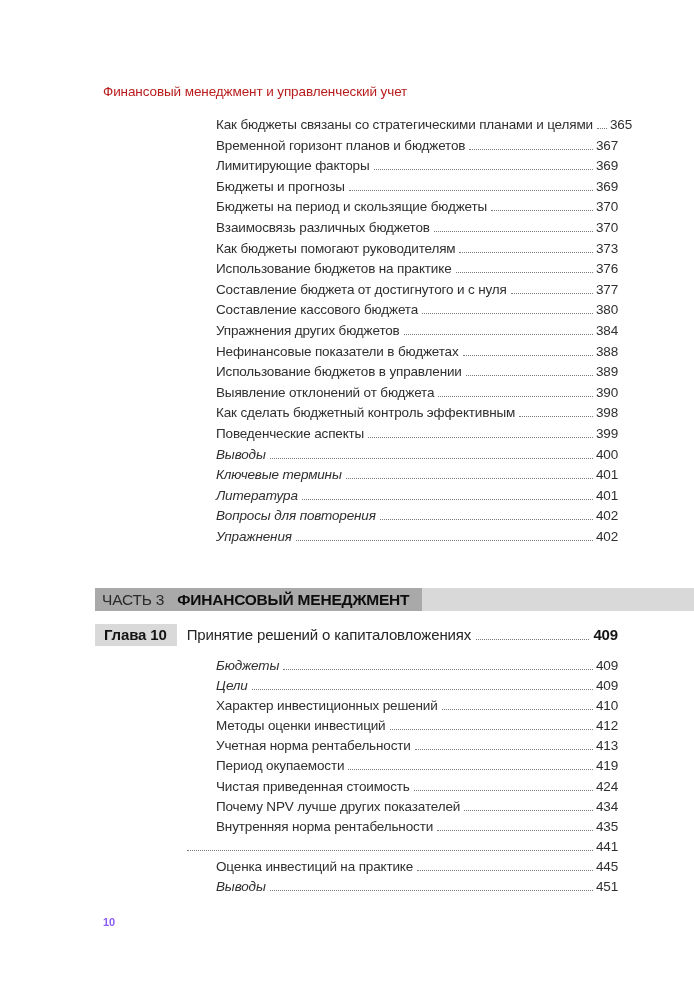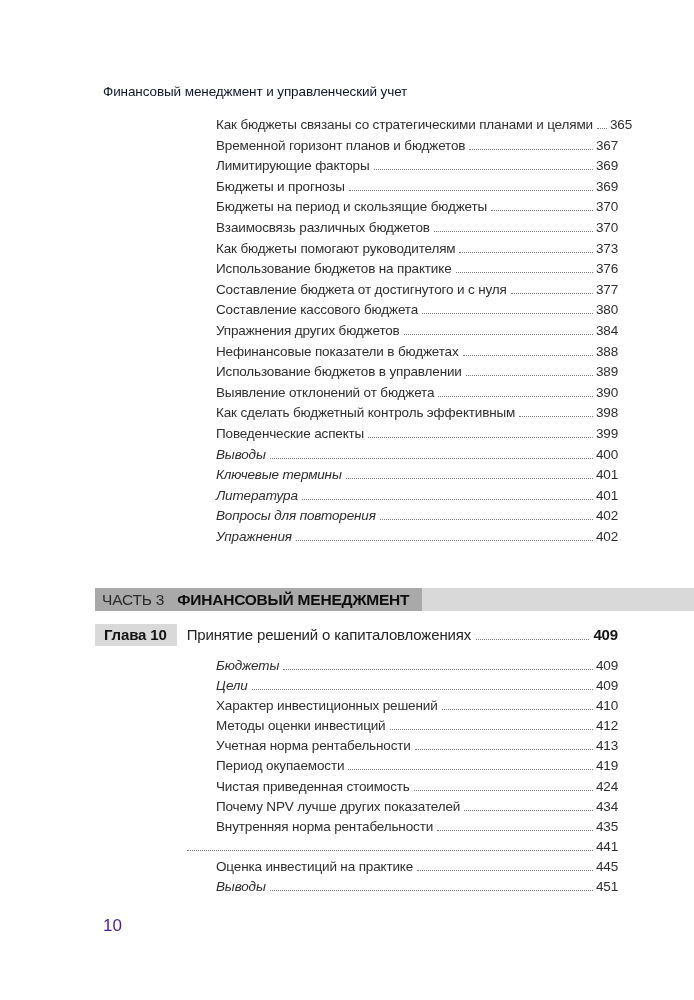--- a/index.html
+++ b/index.html
@@ -24,7 +24,7 @@
     top: 84px;
     font-size: 13.5px;
     letter-spacing: -0.1px;
-    color: #0f172a;
+    color: #b91c1c;
     white-space: nowrap;
   }
 

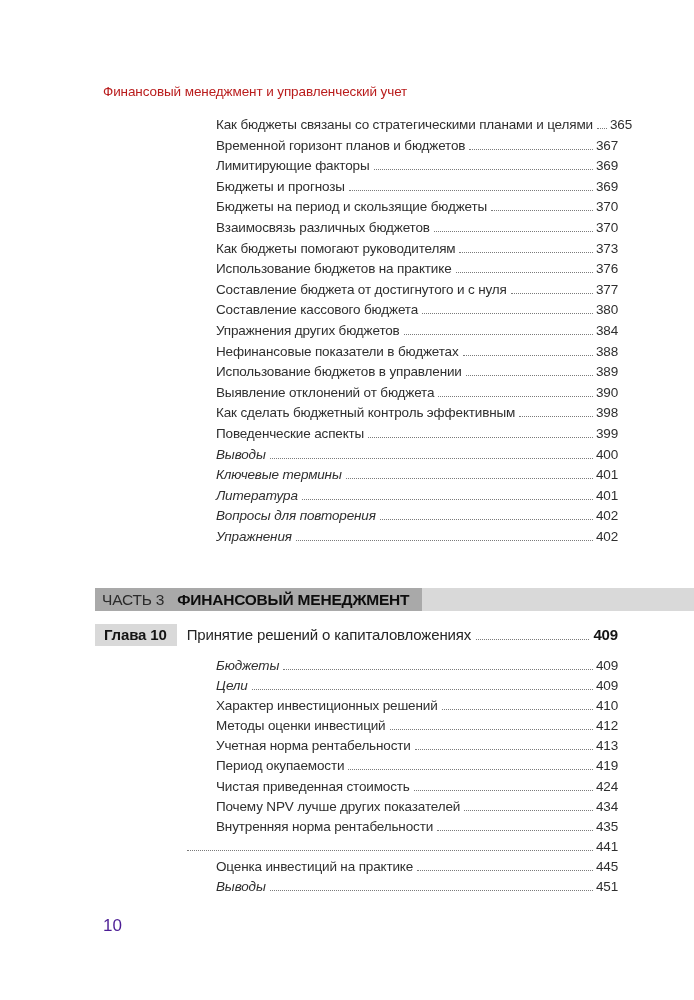--- a/index.html
+++ b/index.html
@@ -129,9 +129,9 @@
     position: absolute;
     left: 103px;
     top: 916px;
-    font-size: 17px;
-    font-weight: normal;
-    color: #4c1d95;
+    font-size: 11px;
+    font-weight: bold;
+    color: #8b5cf6;
   }
 </style>
 </head>

